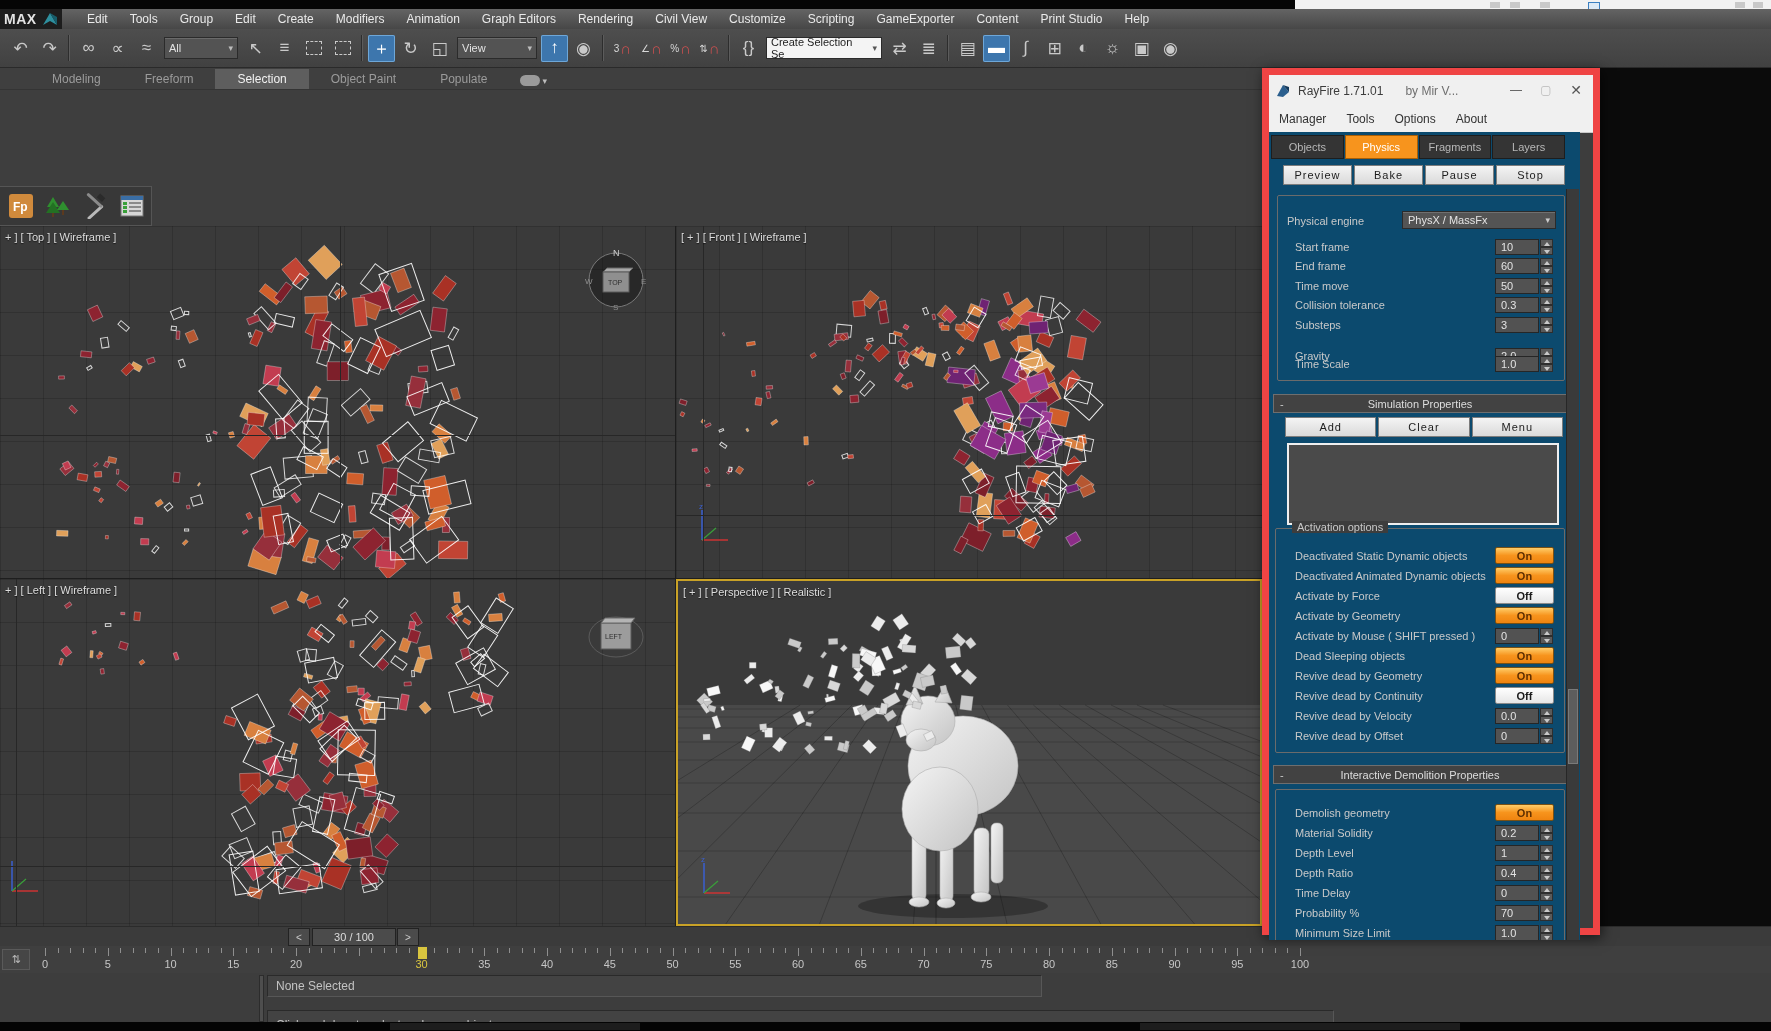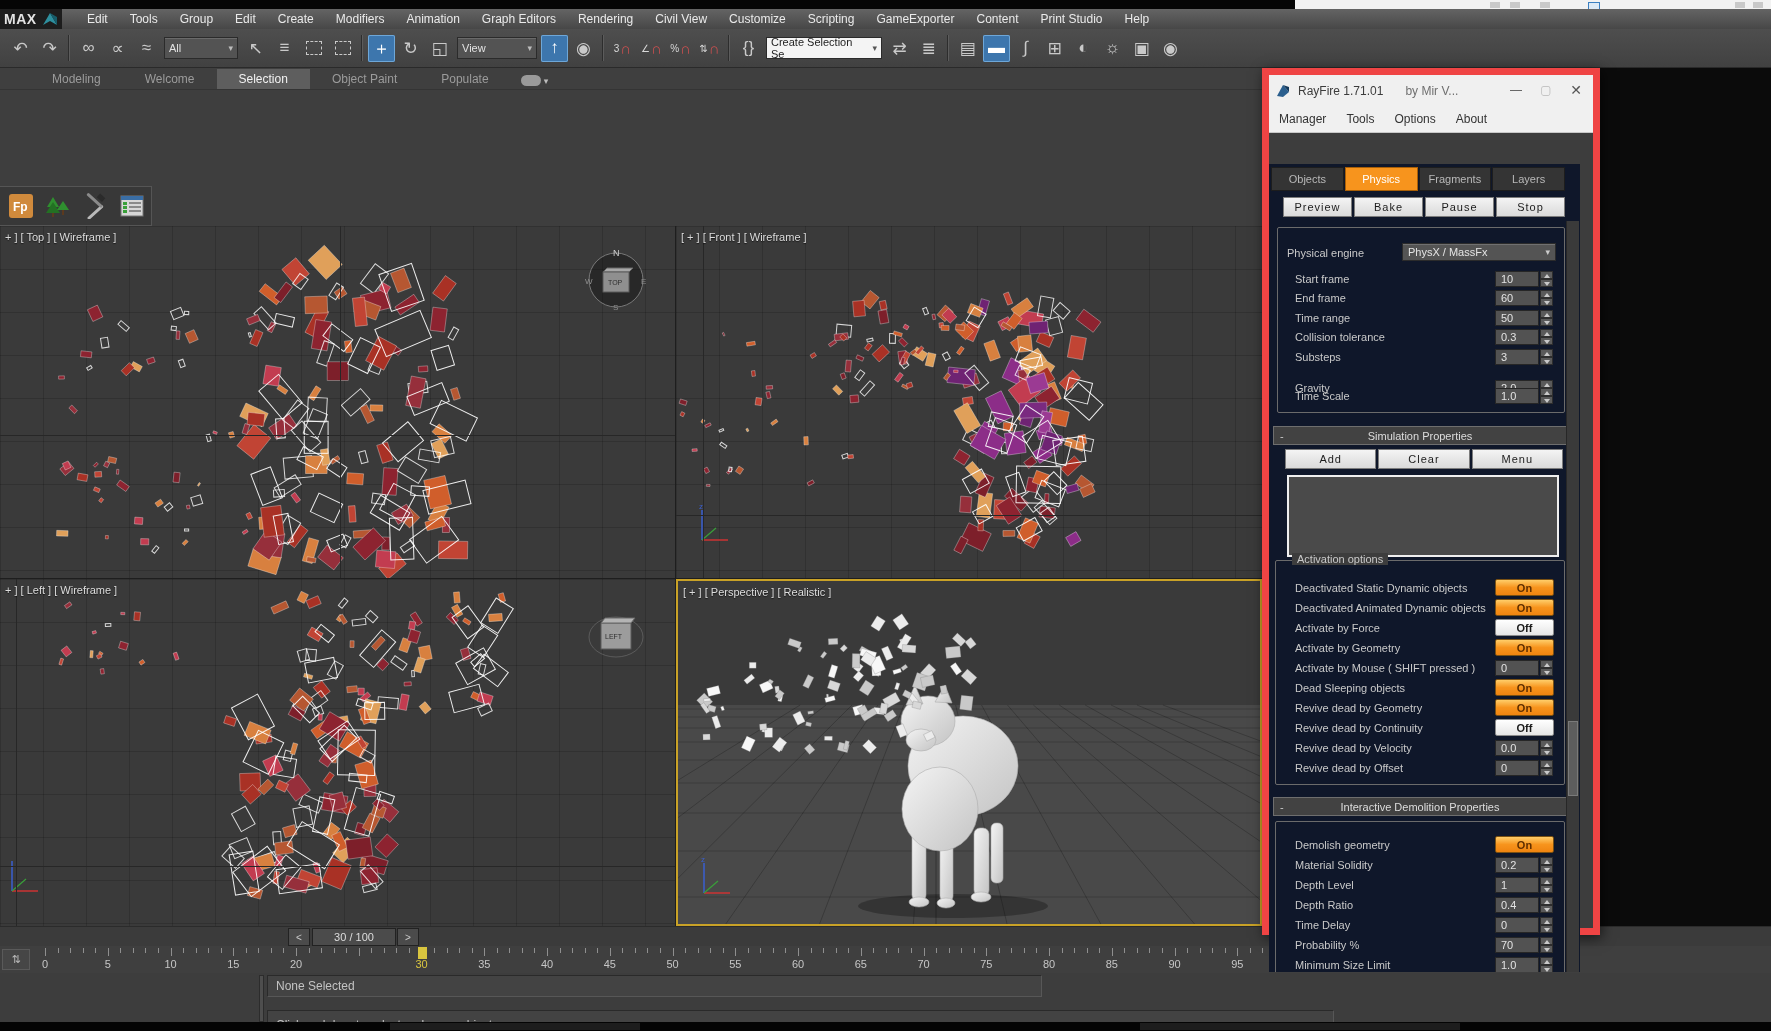--- a/index.html
+++ b/index.html
@@ -262,7 +262,7 @@
 
   <div class="abs ribbon-tabs" id="ribbon-tabs">
       <span class="rtab">Modeling</span>
-      <span class="rtab">Welcome</span>
+      <span class="rtab">Freeform</span>
       <span class="rtab active">Selection</span>
       <span class="rtab">Object Paint</span>
       <span class="rtab">Populate</span>

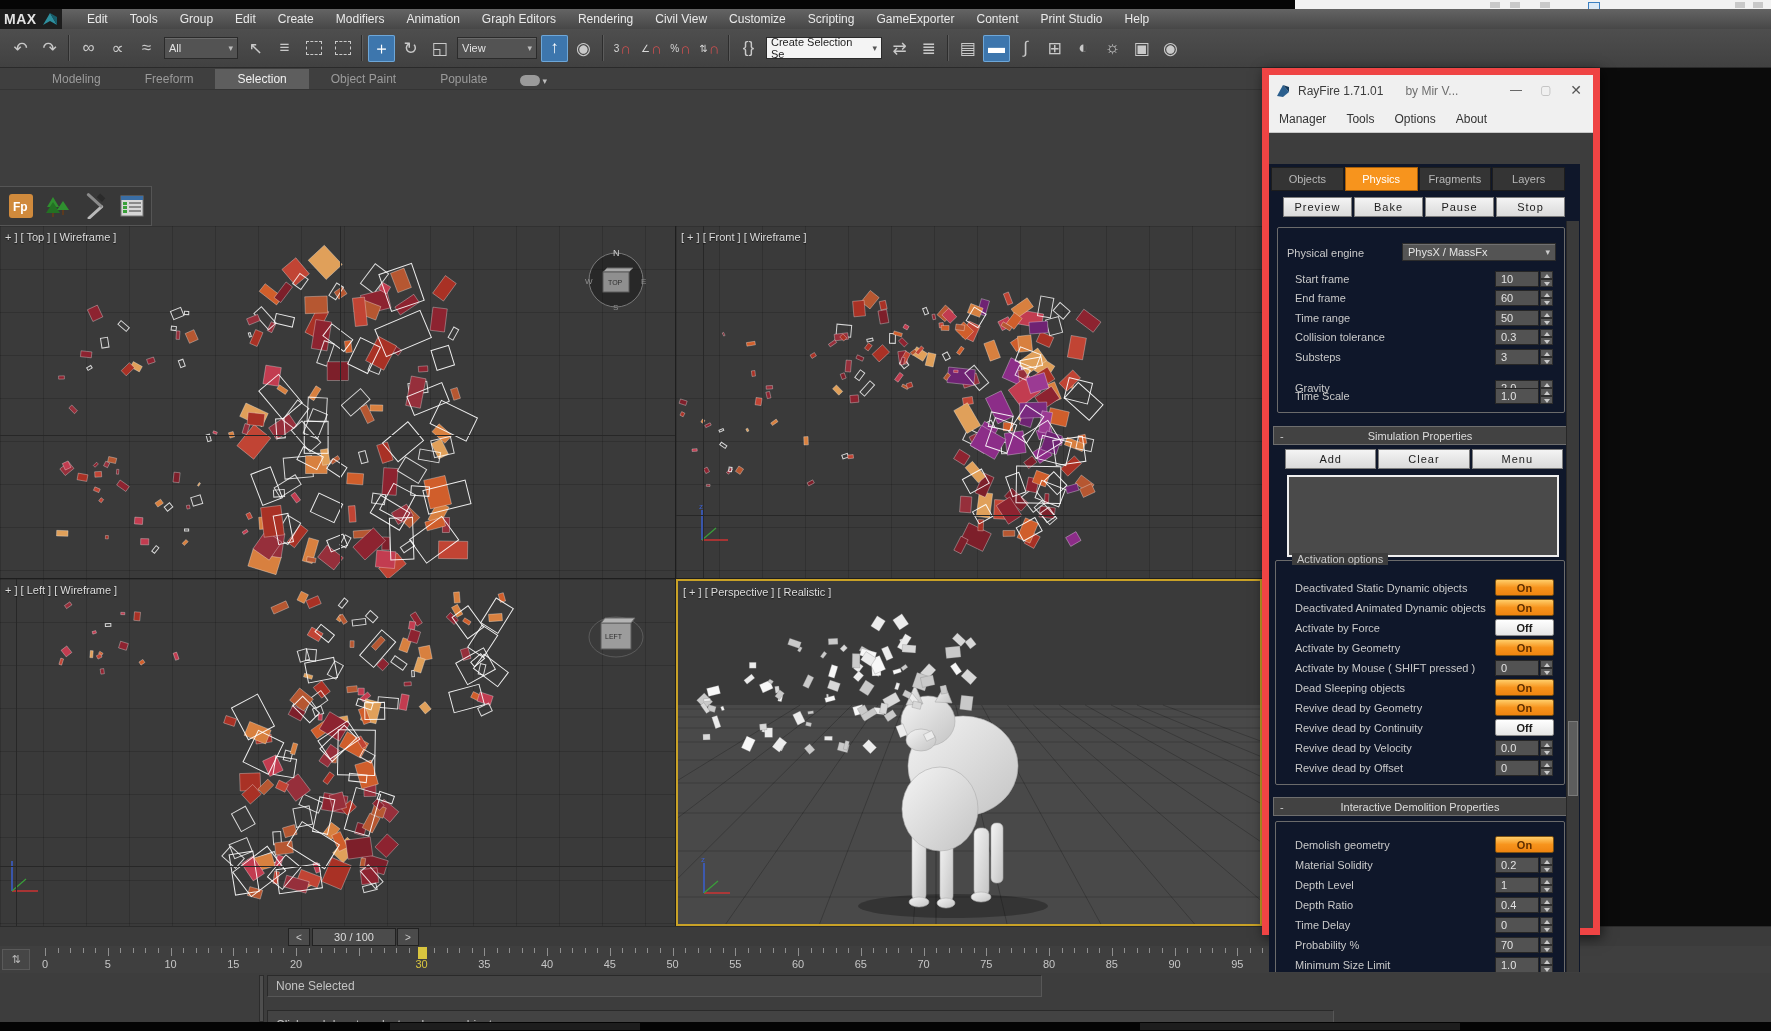--- a/index.html
+++ b/index.html
@@ -82,7 +82,7 @@
   .rf-winbtn{position:absolute;top:0;width:30px;height:30px;display:flex;align-items:center;justify-content:center;font-size:12px;color:#555;}
   .rf-menubar{position:absolute;left:0;top:31px;width:100%;height:26px;background:#f0f0f0;border-bottom:1px solid #c8c8c8;display:flex;align-items:center;}
   .rf-menubar span{font-size:12px;color:#333;padding:0 10px;}
-  .rf-content{position:absolute;left:0;top:57px;width:311px;height:808px;background:#0f172a;overflow:hidden;margin-top:32px;}
+  .rf-content{position:absolute;left:0;top:57px;width:311px;height:808px;background:#0c4a6e;overflow:hidden;}
   .rf-tabs{position:absolute;left:2px;top:3px;width:294px;height:24px;display:flex;gap:1px;}
   .rf-tab{flex:1;background:#343434;border:1px solid #1d1d1d;color:#b8b8b8;font-size:11px;display:flex;align-items:center;justify-content:center;}
   .rf-tab.active{background:#f7941d;color:#fff;border-color:#a95f06;}

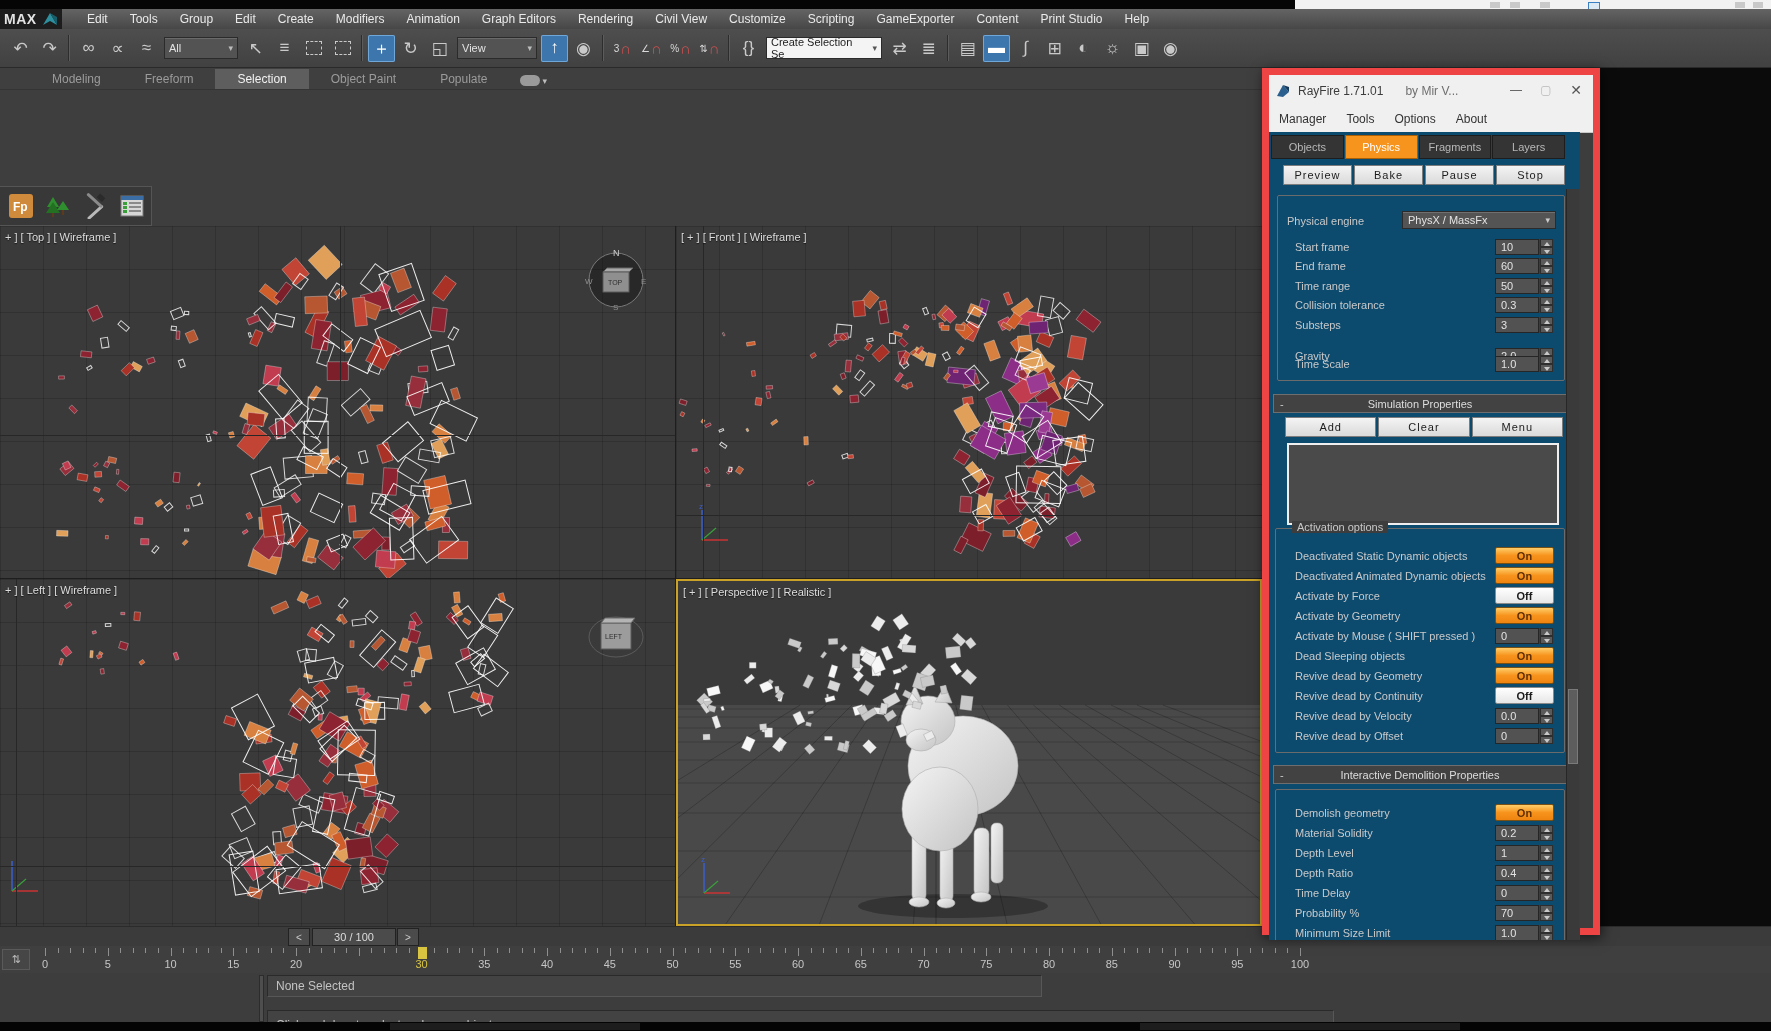--- a/index.html
+++ b/index.html
@@ -1061,7 +1061,7 @@
             </span>
           </div>
           <div class="rf-row" style="top: 145.2px;">
-            <span class="rf-label">Time range</span>
+            <span class="rf-label">Time move</span>
             <span class="spin">
               <span class="spin-val">50</span>
               <span class="spin-btns">

